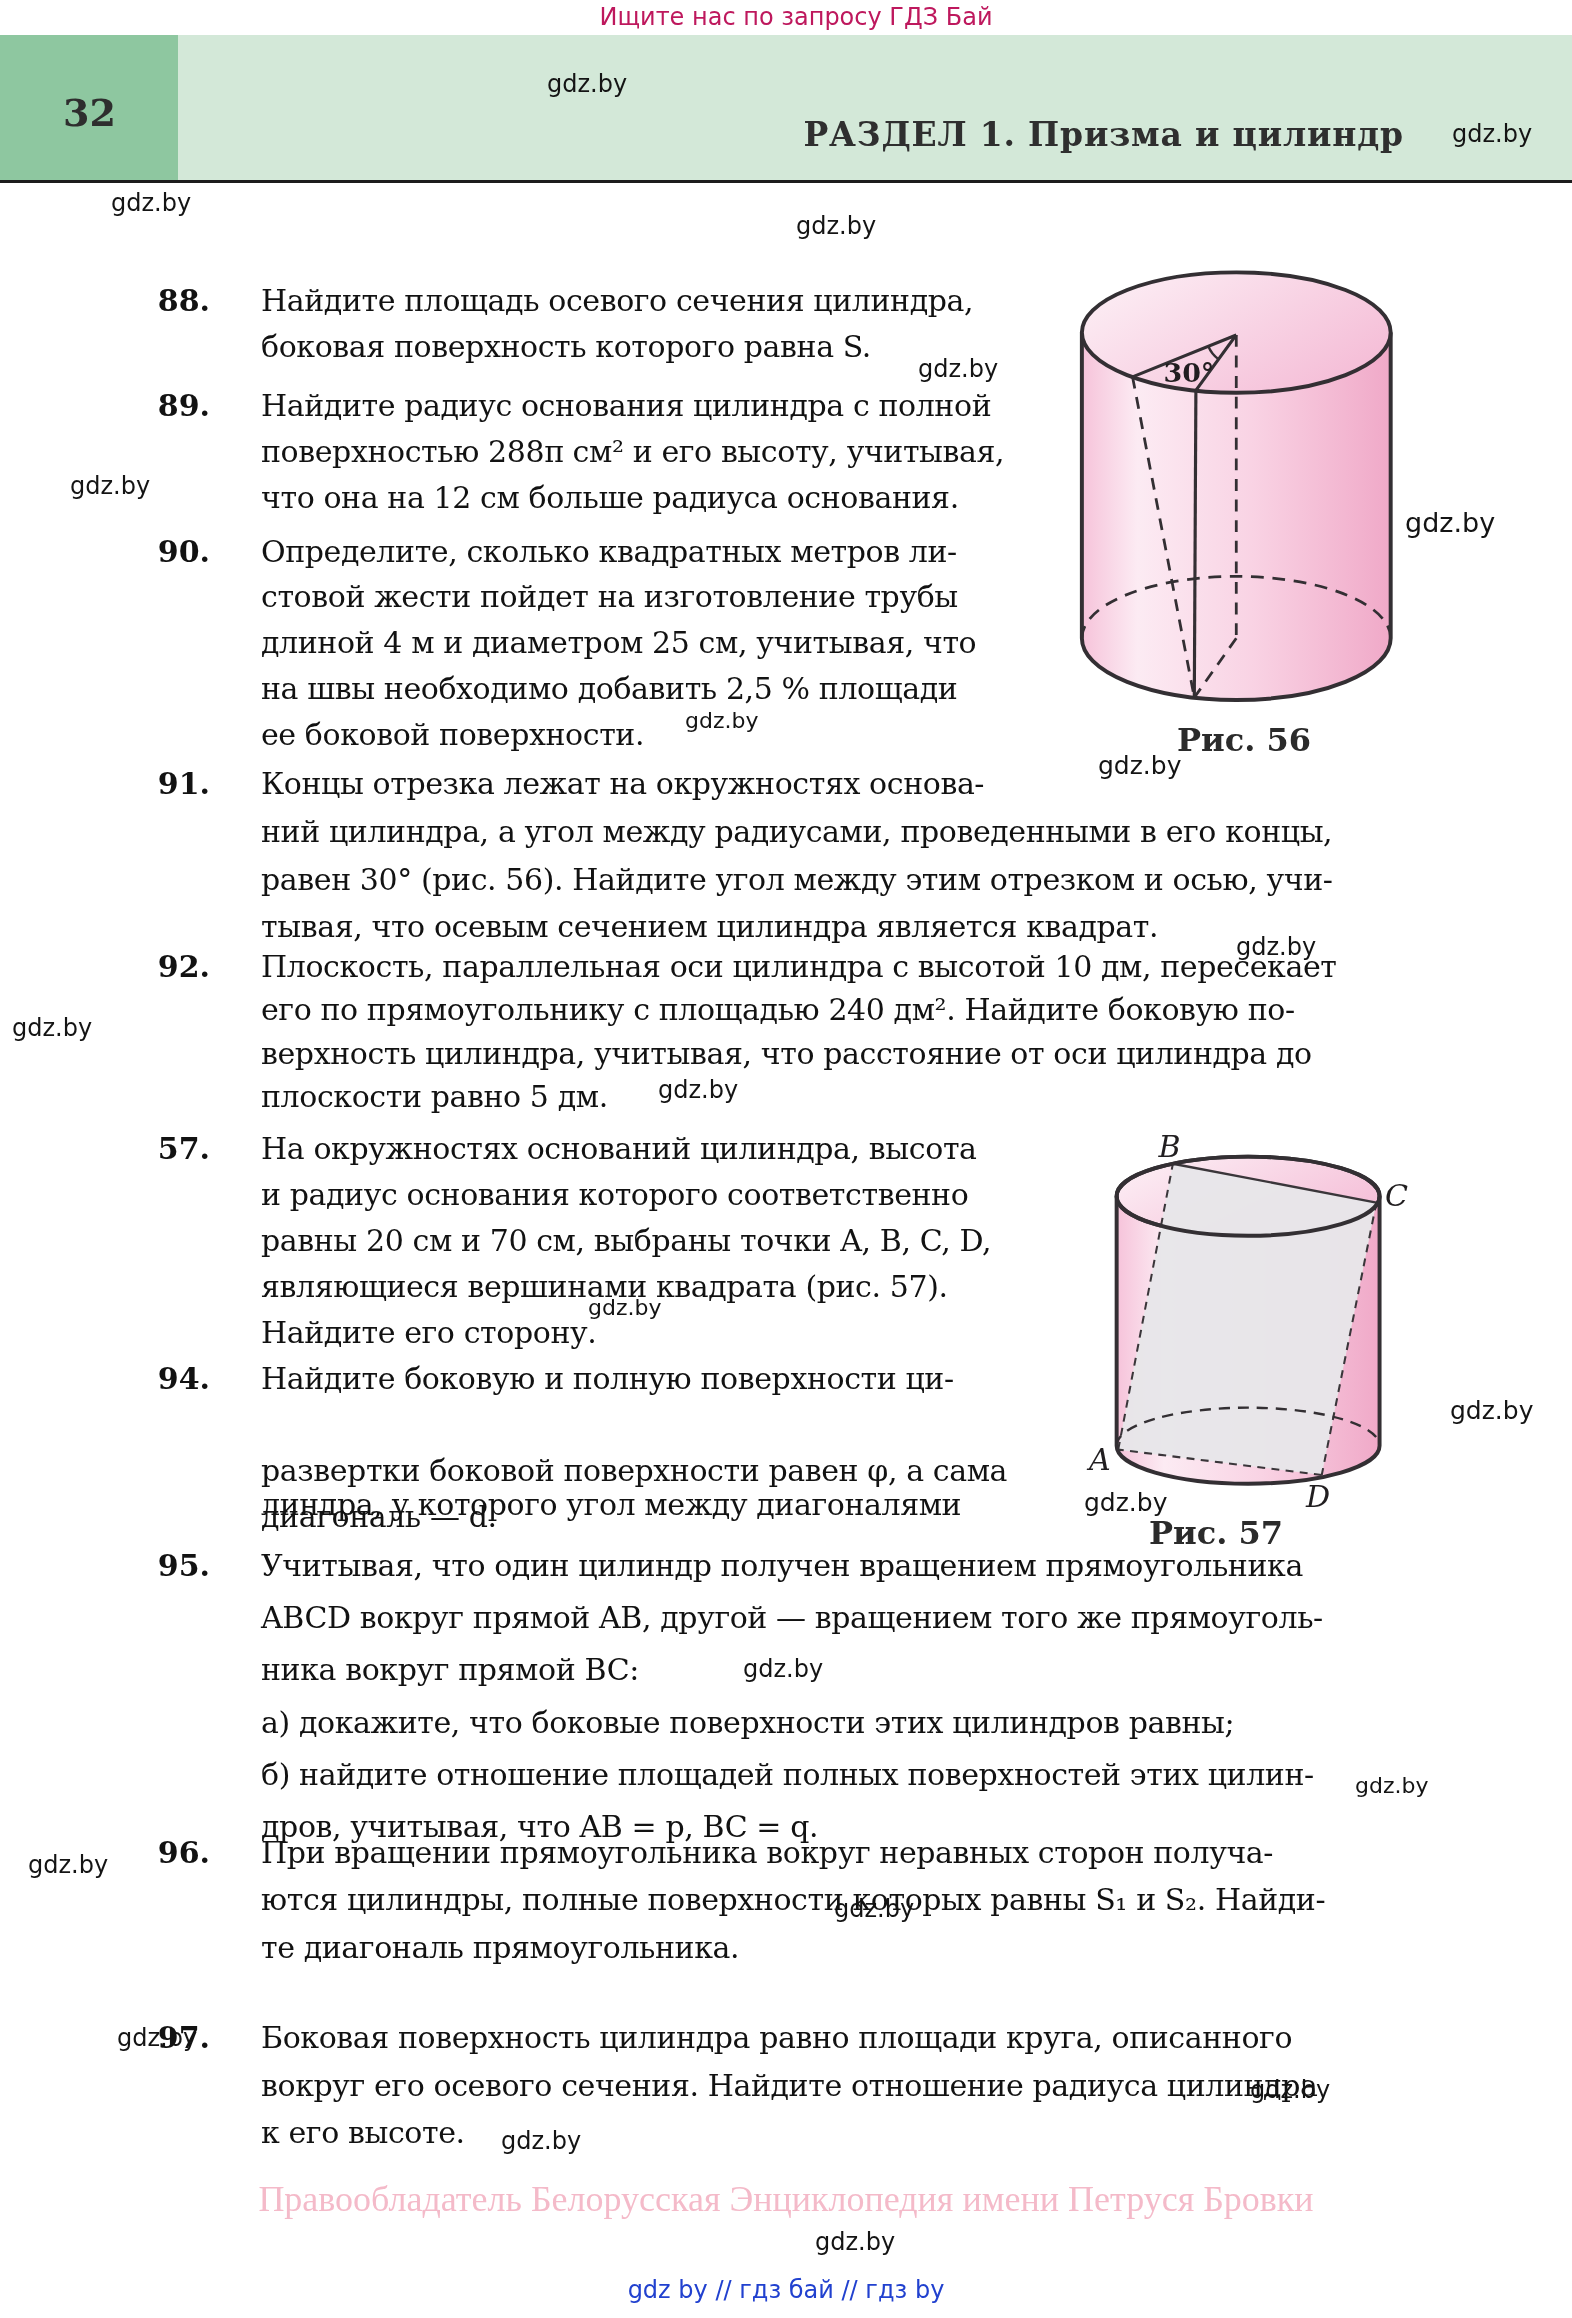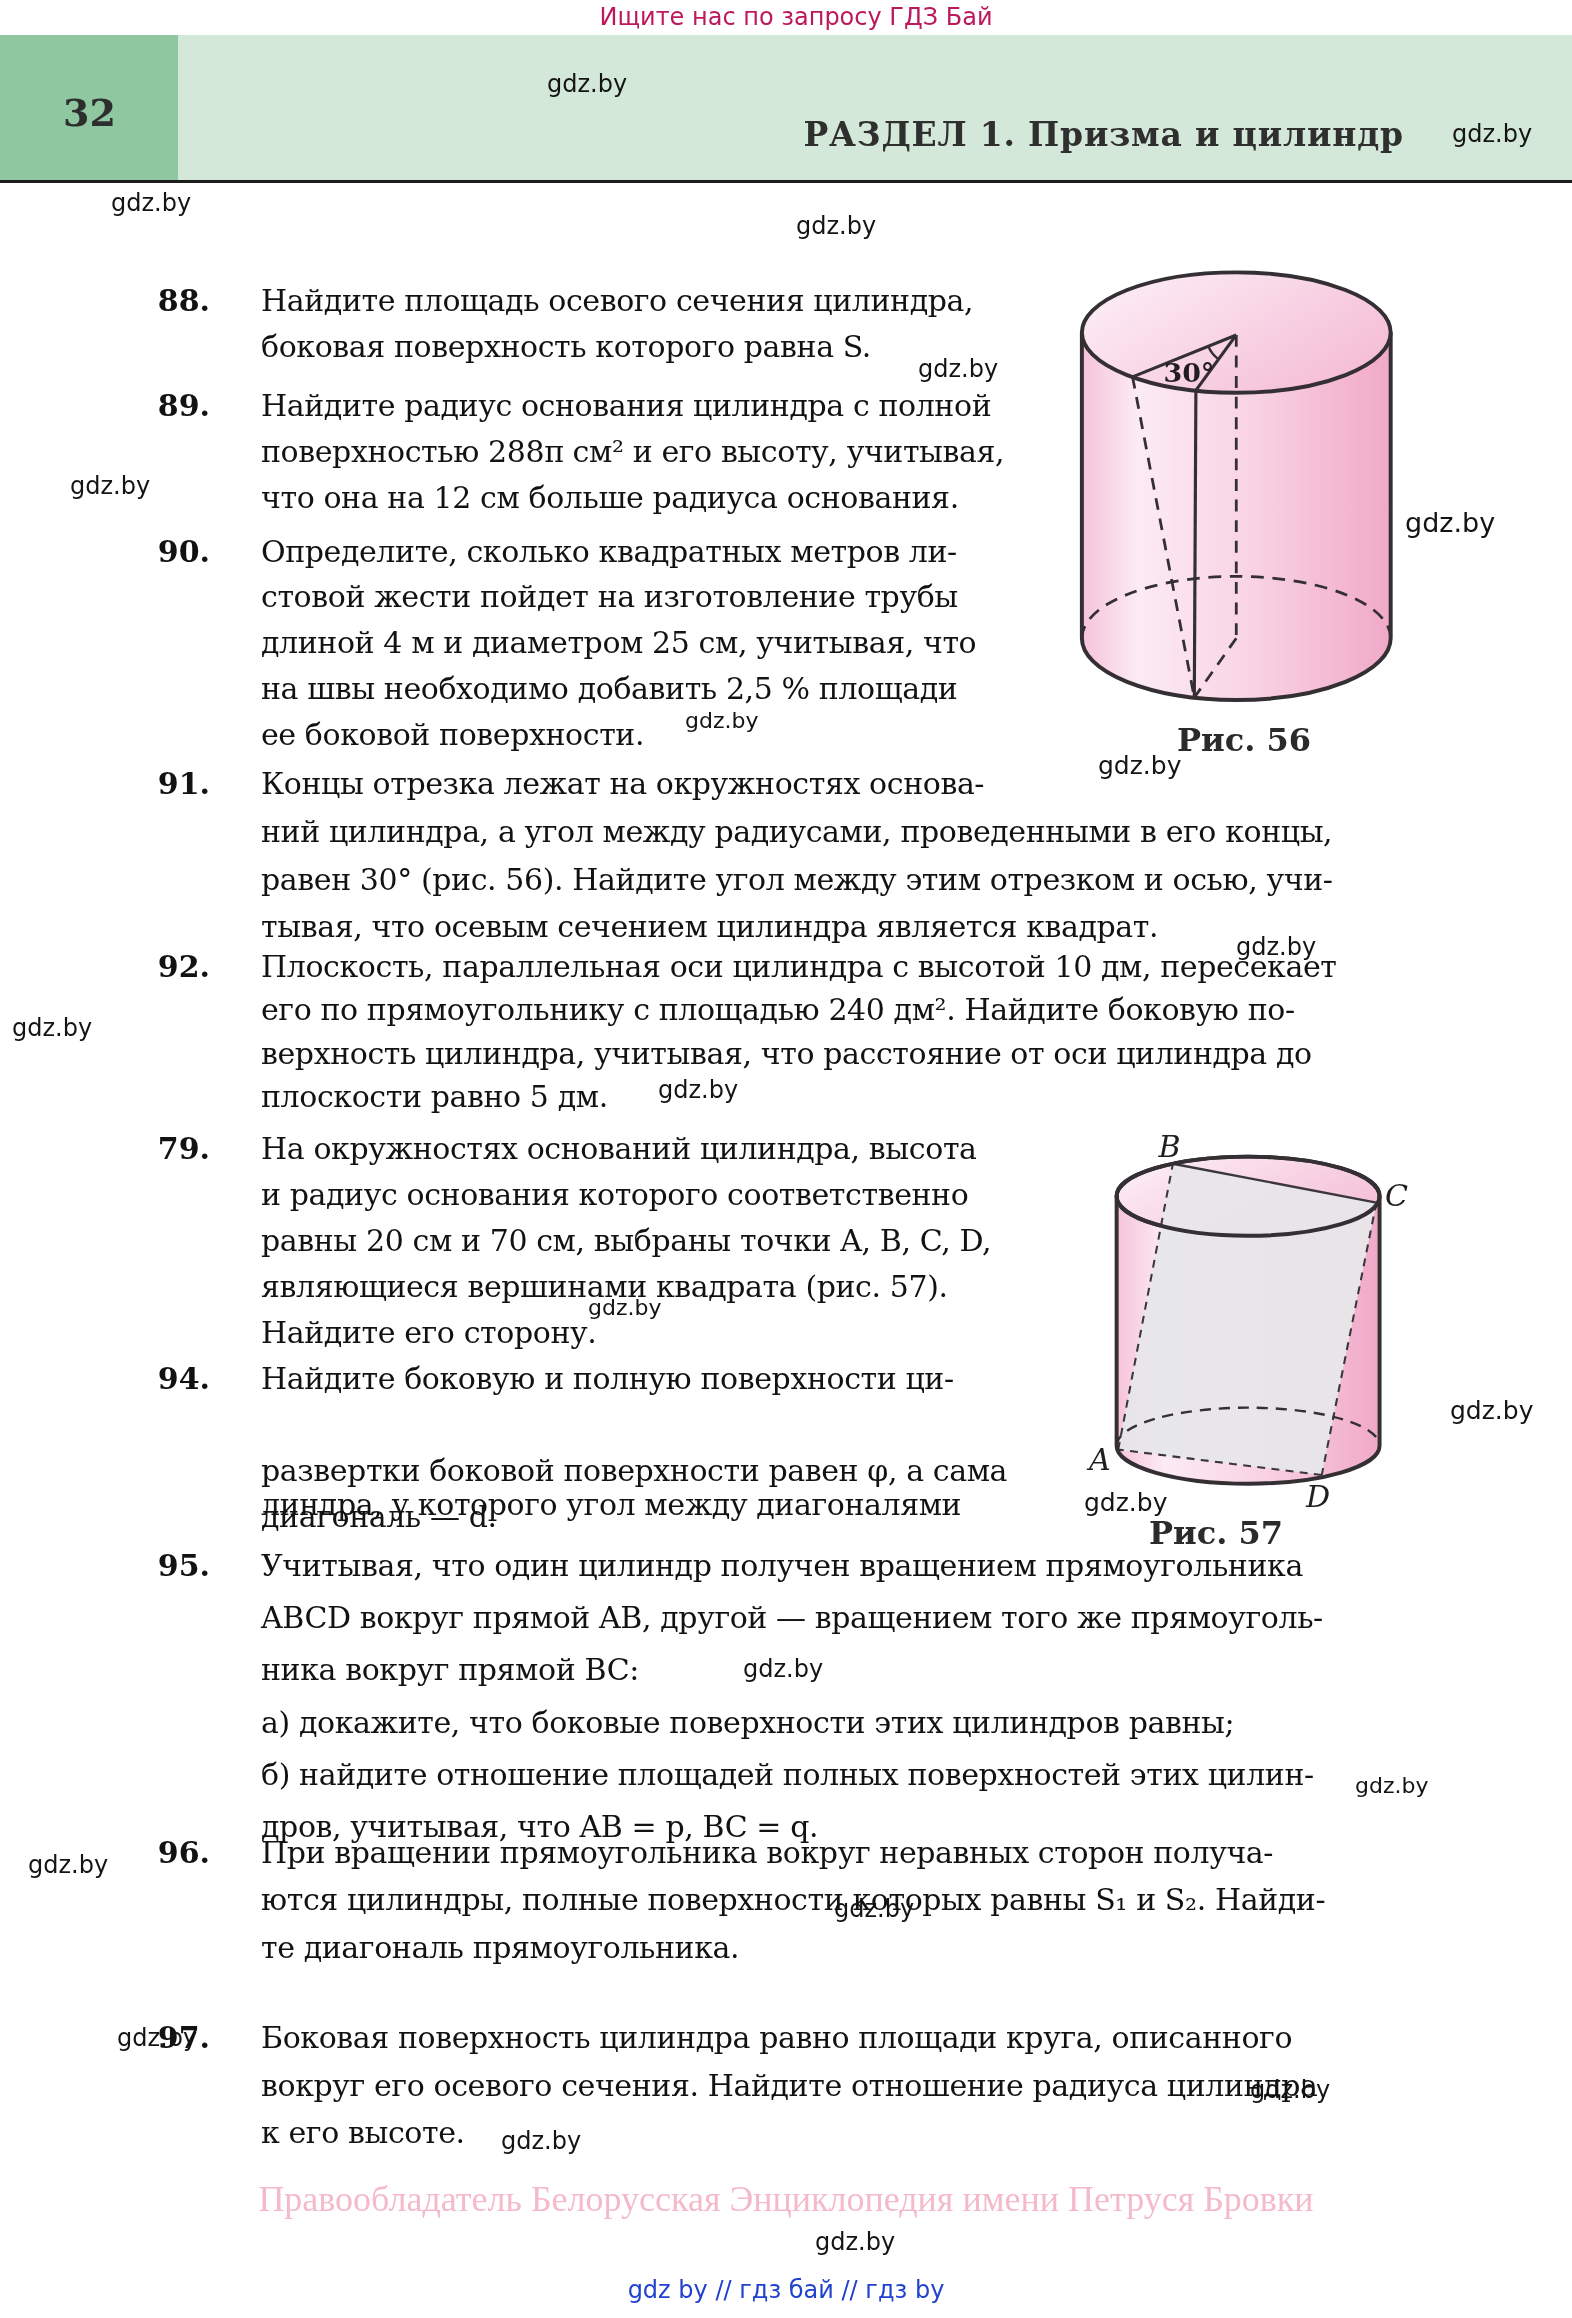--- a/index.html
+++ b/index.html
@@ -95,7 +95,7 @@
   <div class="tl" style="top:1035px">верхность цилиндра, учитывая, что расстояние от оси цилиндра до</div>
   <div class="tl" style="top:1078px">плоскости равно 5 дм.</div>
 
-  <div class="pn" style="top:1130px">79.</div>
+  <div class="pn" style="top:1130px">57.</div>
   <div class="tl" style="top:1130px">На окружностях оснований цилиндра, высота</div>
   <div class="tl" style="top:1176px">и радиус основания которого соответственно</div>
   <div class="tl" style="top:1222px">равны 20 см и 70 см, выбраны точки A, B, C, D,</div>

